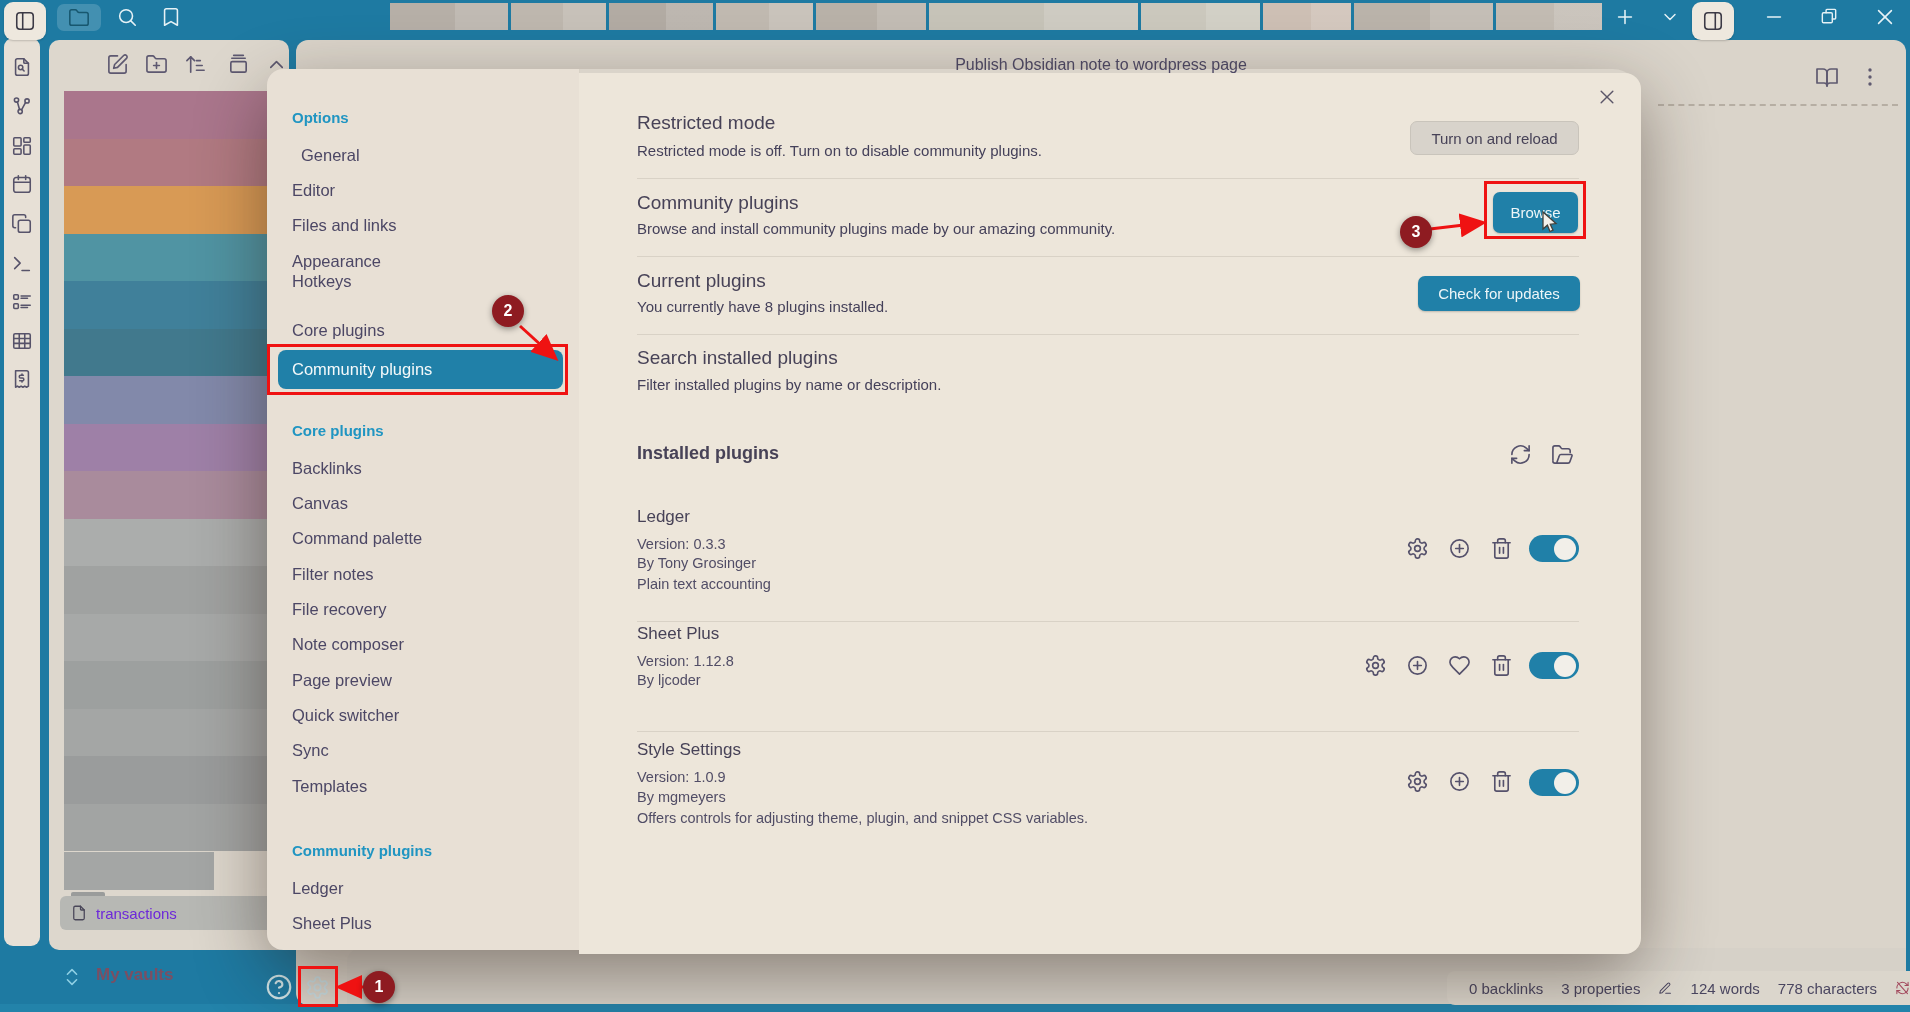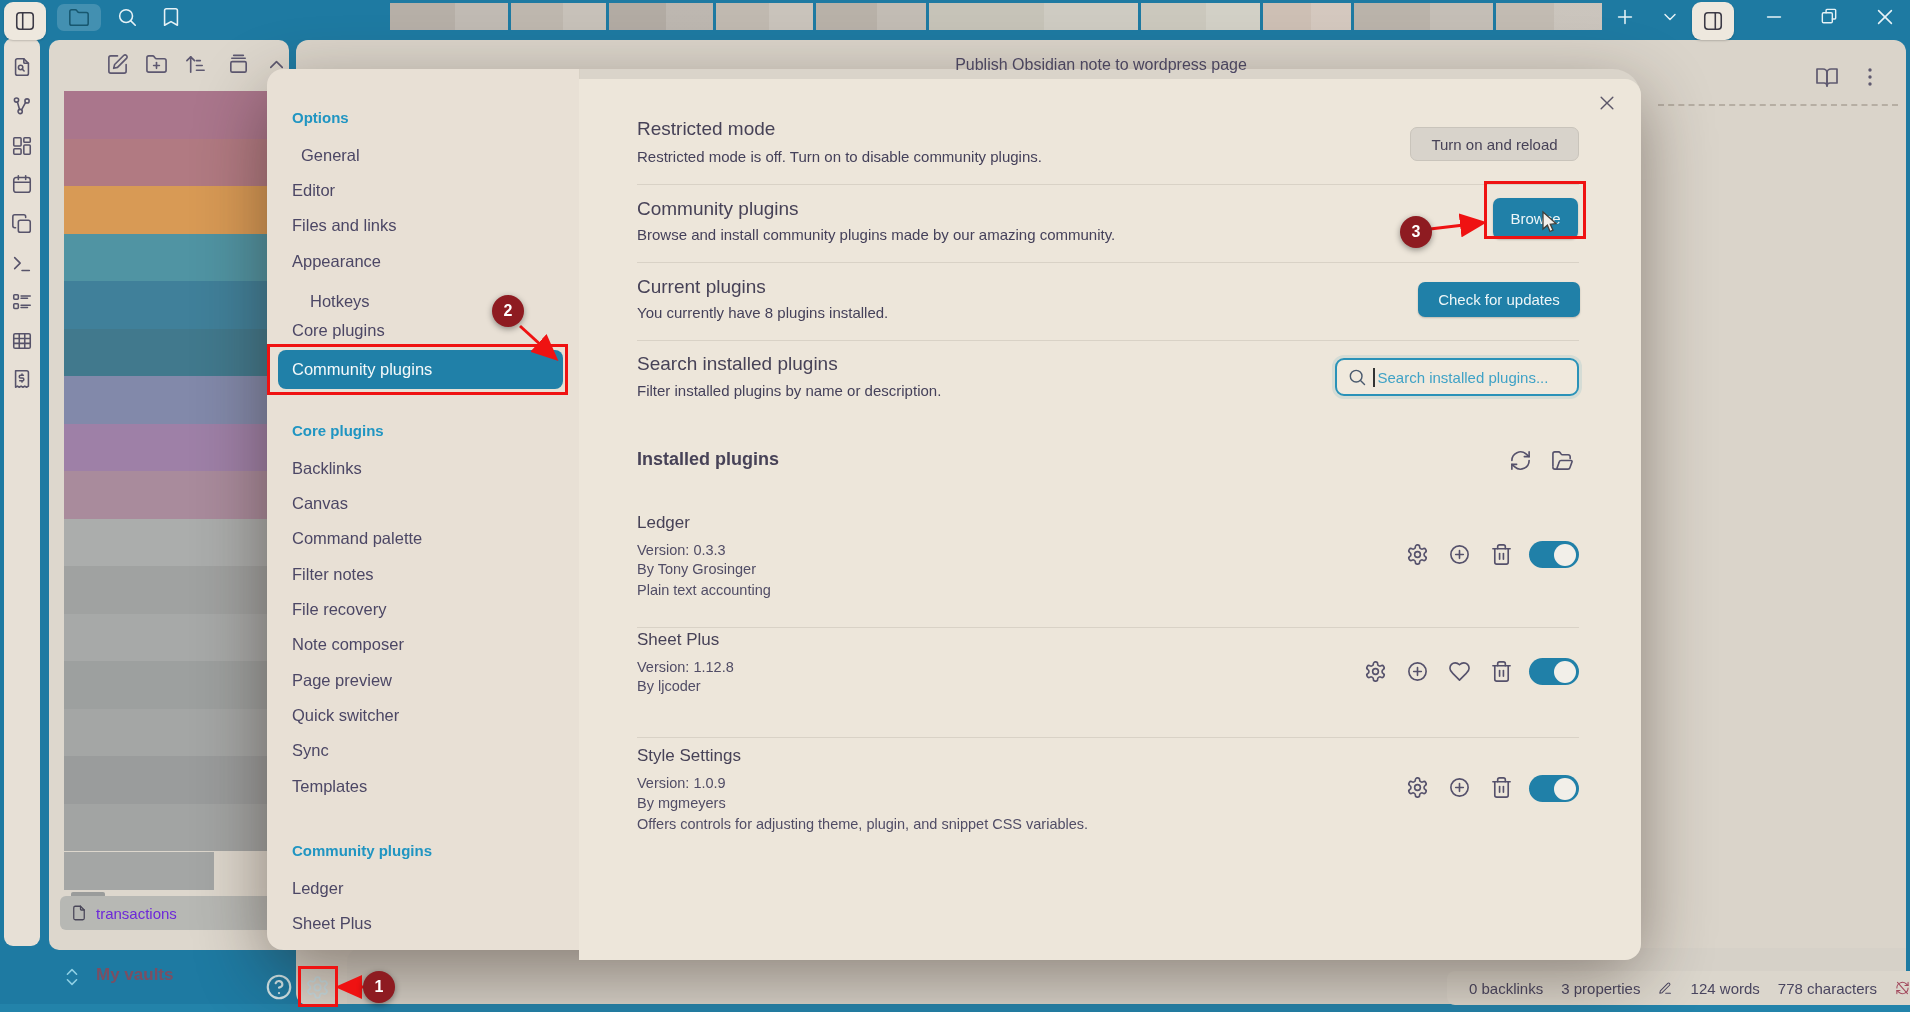--- a/index.html
+++ b/index.html
@@ -21,7 +21,7 @@
          box-shadow:0 24px 70px rgba(40,25,15,.45);}
   .modal-nav{position:absolute;left:0;top:0;width:312px;height:881px;background:#e8e0d5;
              border-radius:16px 0 0 16px;border-right:1px solid #d8d1c5;}
-  .modal-content{position:absolute;left:312px;top:10px;width:1062px;height:881px;background:#ede6da;
+  .modal-content{position:absolute;left:312px;top:4px;width:1062px;height:881px;background:#ede6da;
              border-radius:0 16px 16px 0;}
   .navhead{position:absolute;left:25px;font-size:15px;font-weight:700;color:#2095c2;height:20px;line-height:20px;}
   .navitem{position:absolute;left:25px;font-size:16.5px;color:#4c4765;height:24px;line-height:24px;cursor:pointer;}

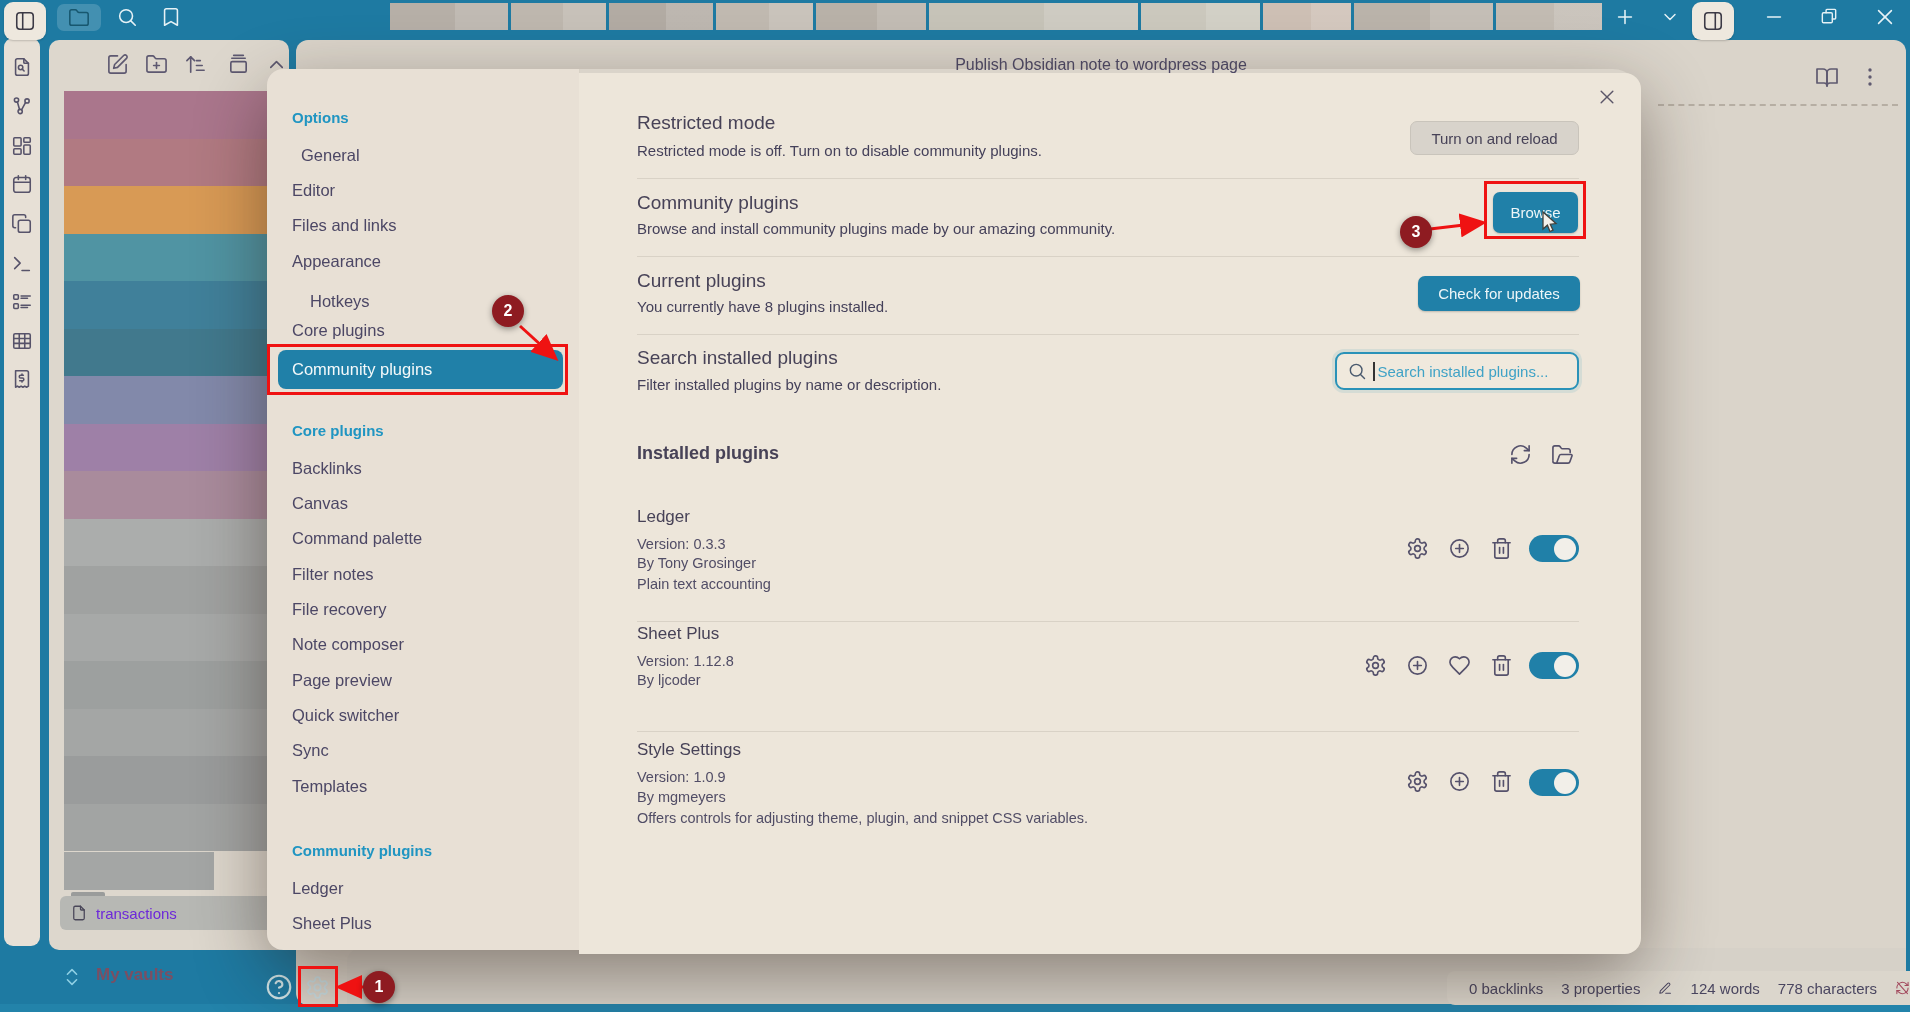--- a/index.html
+++ b/index.html
@@ -362,7 +362,7 @@
       <div class="navitem" style="top:109px;">Editor</div>
       <div class="navitem" style="top:144px;">Files and links</div>
       <div class="navitem" style="top:180px;">Appearance</div>
-      <div class="navitem" style="top:220px;margin-left:18px;">Hotkeys</div>
+      <div class="navitem" style="top:200px;">Hotkeys</div>
       <div class="navitem" style="top:249px;">Core plugins</div>
       <div class="navsel" style="top:281px;">Community plugins</div>
 

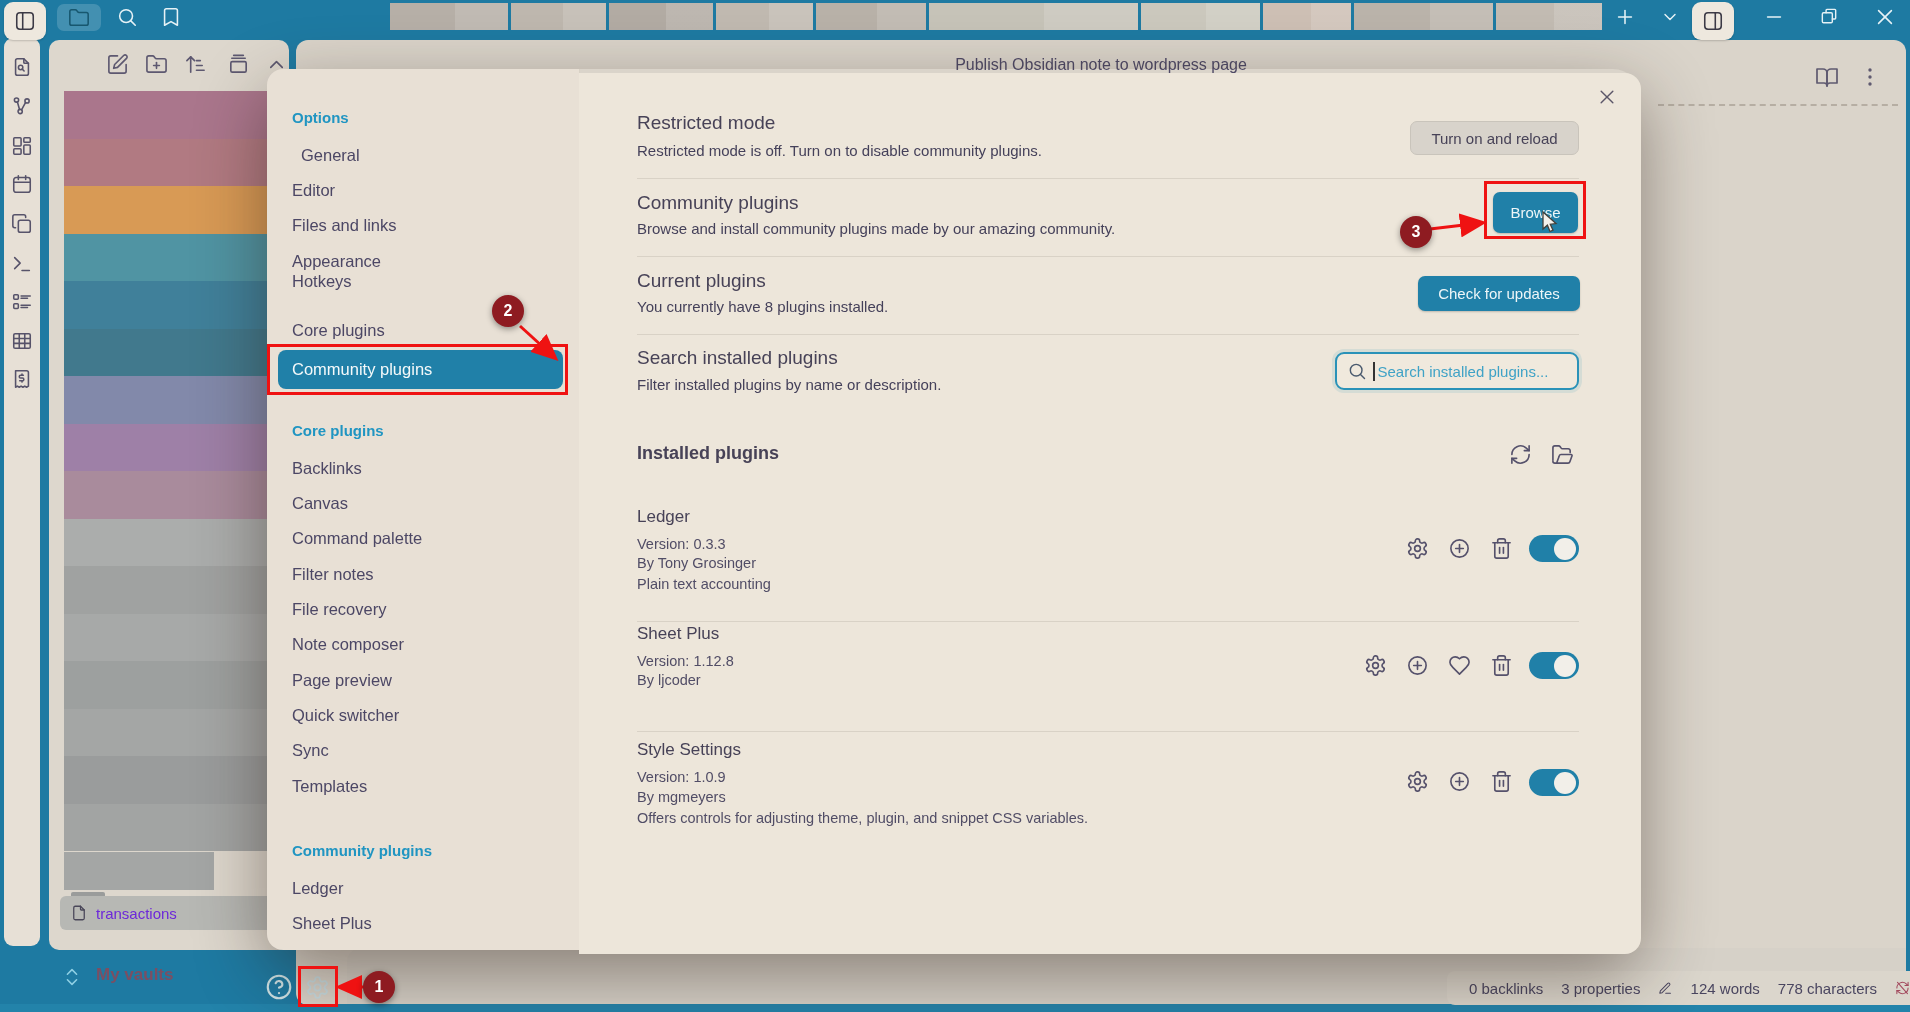--- a/index.html
+++ b/index.html
@@ -408,16 +408,6 @@
 
       <div class="sect-title" style="top:272px;">Search installed plugins</div>
       <div class="sect-desc" style="top:302px;">Filter installed plugins by name or description.</div>
-      <div class="searchbox">
-        <span class="i" style="width:20px;height:20px;color:#4a5a6e;margin-left:10px;">
-            <svg viewBox="0 0 24 24" fill="none" stroke="currentColor" stroke-width="1.7" stroke-linecap="round" stroke-linejoin="round">
-              <circle cx="11" cy="11" r="7"></circle>
-              <line x1="21" y1="21" x2="16.2" y2="16.2"></line>
-            </svg>
-          </span>
-        <span class="caret"></span>
-        <span class="ph">Search installed plugins...</span>
-      </div>
 
       <div class="sect-title" style="top:367px;font-weight:700;font-size:18px;">Installed plugins</div>
       <span class="act" style="left:930px;top:370px;"><svg viewBox="0 0 24 24" fill="none" stroke="currentColor" stroke-width="1.7" stroke-linecap="round" stroke-linejoin="round">

